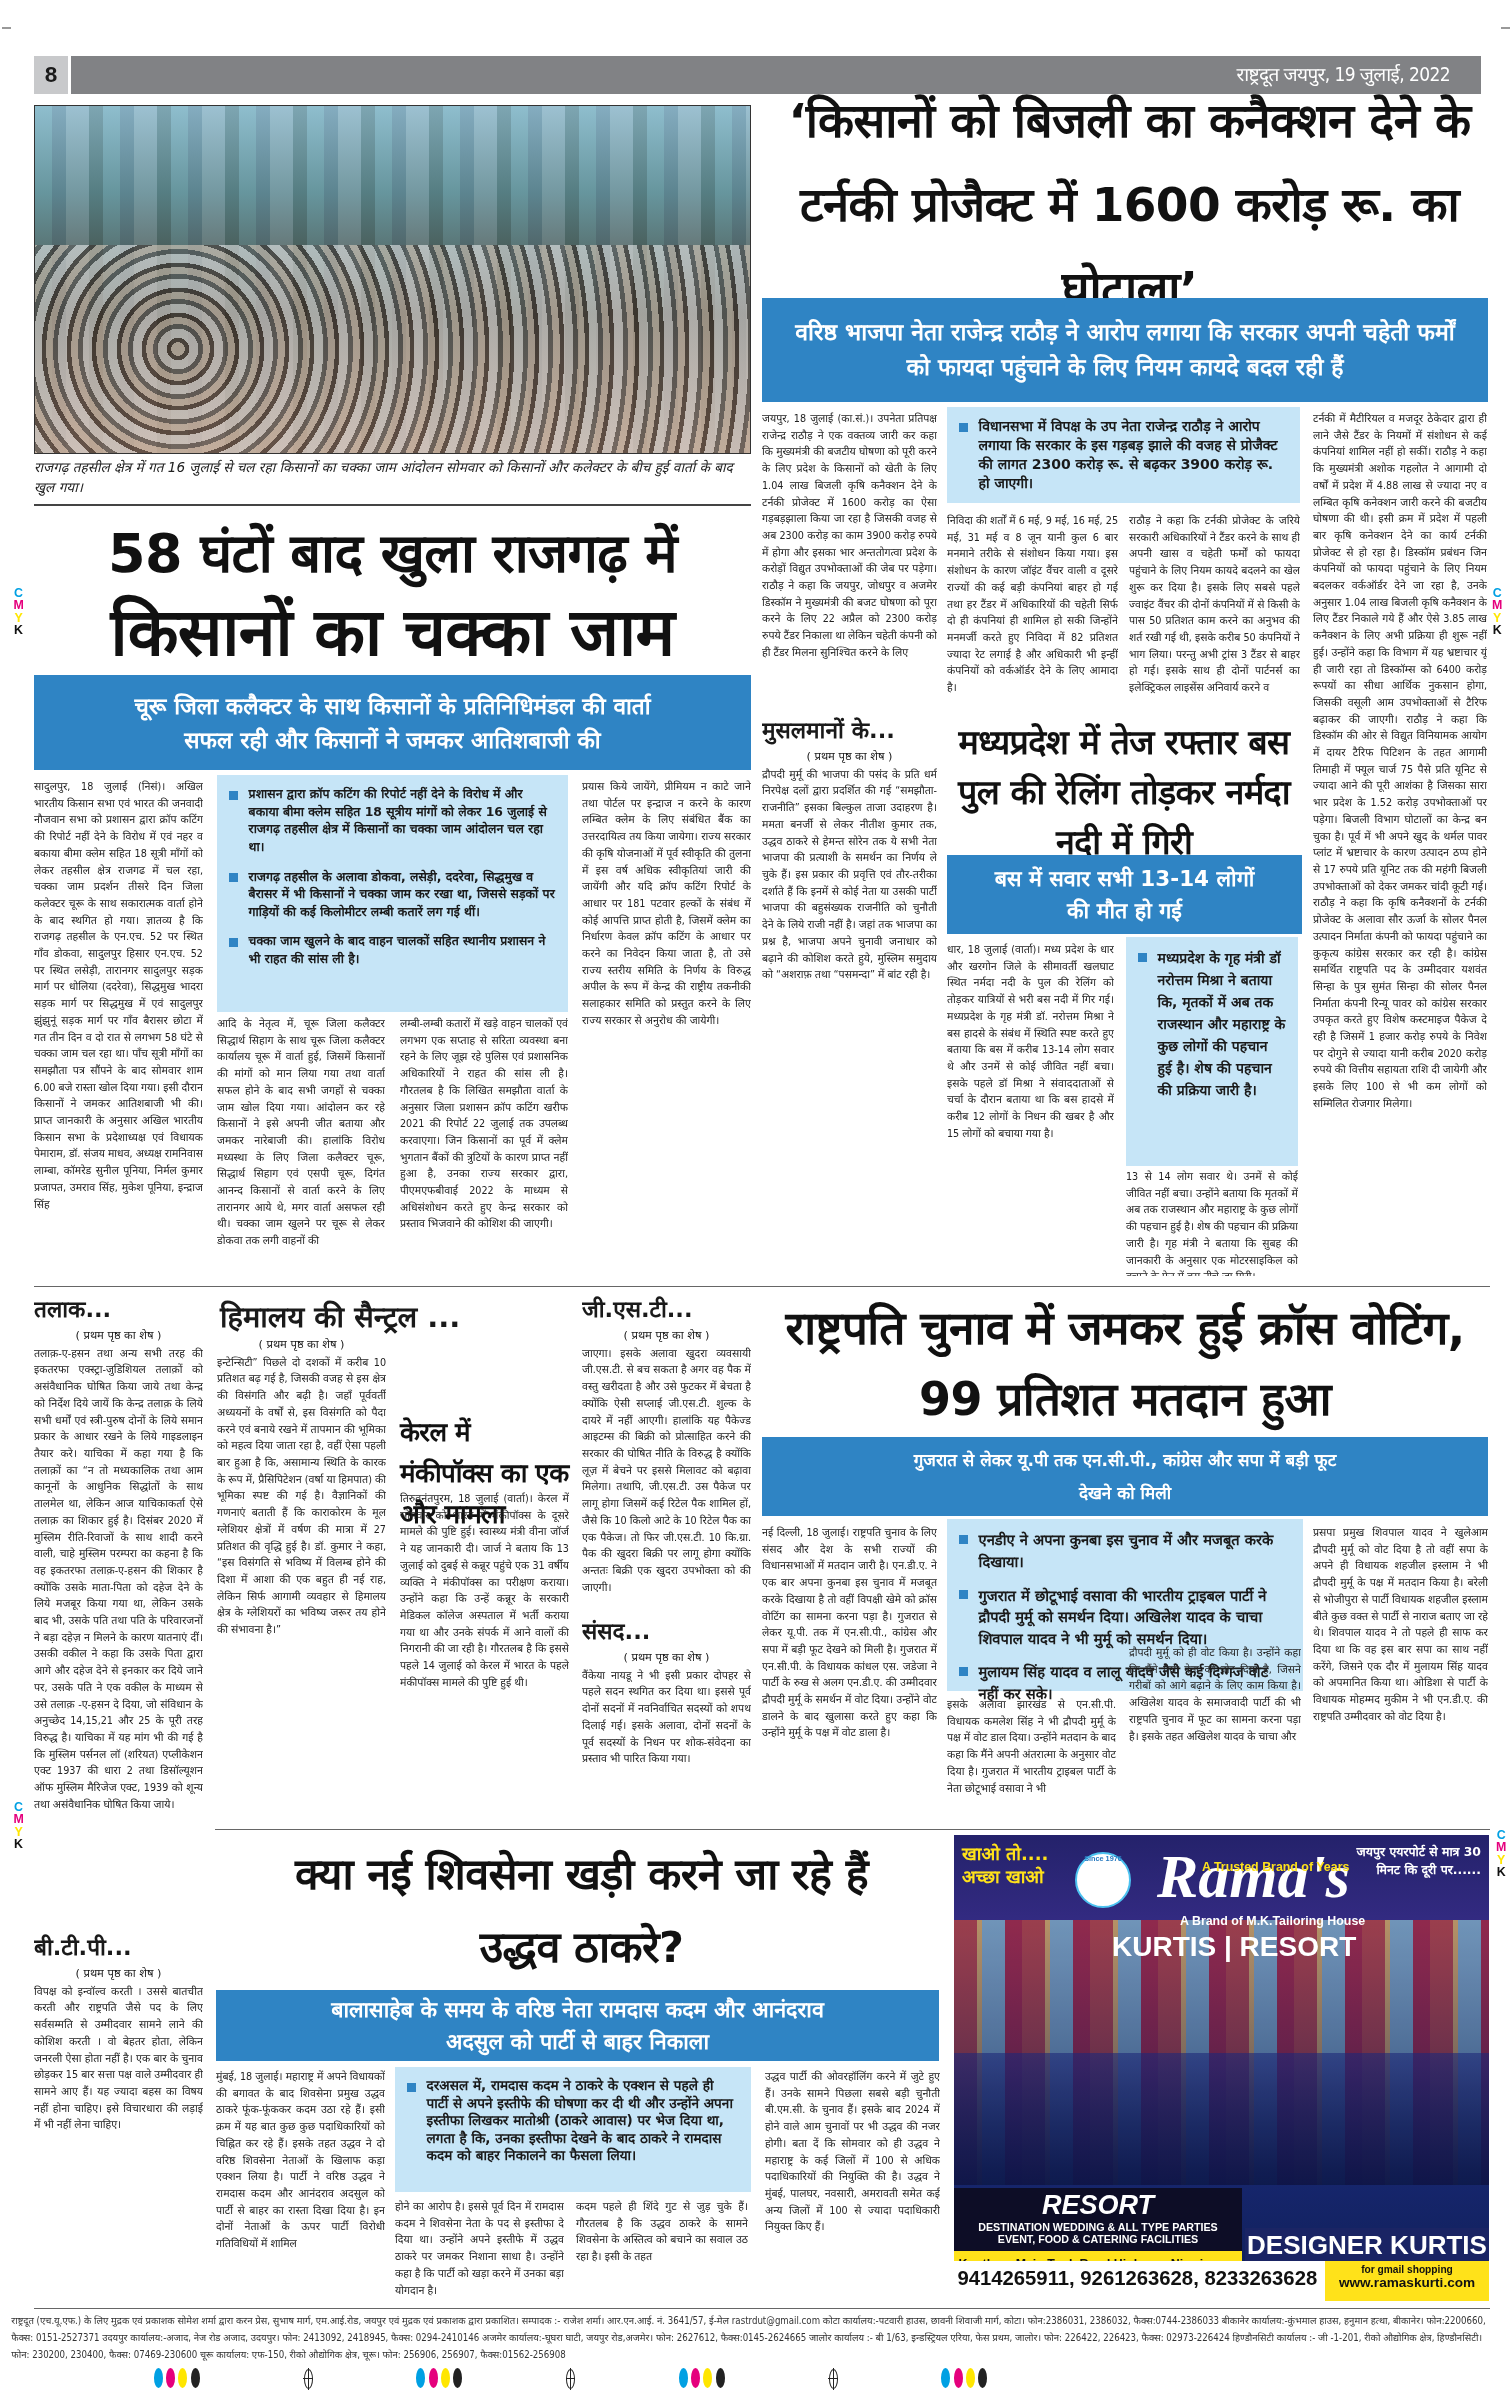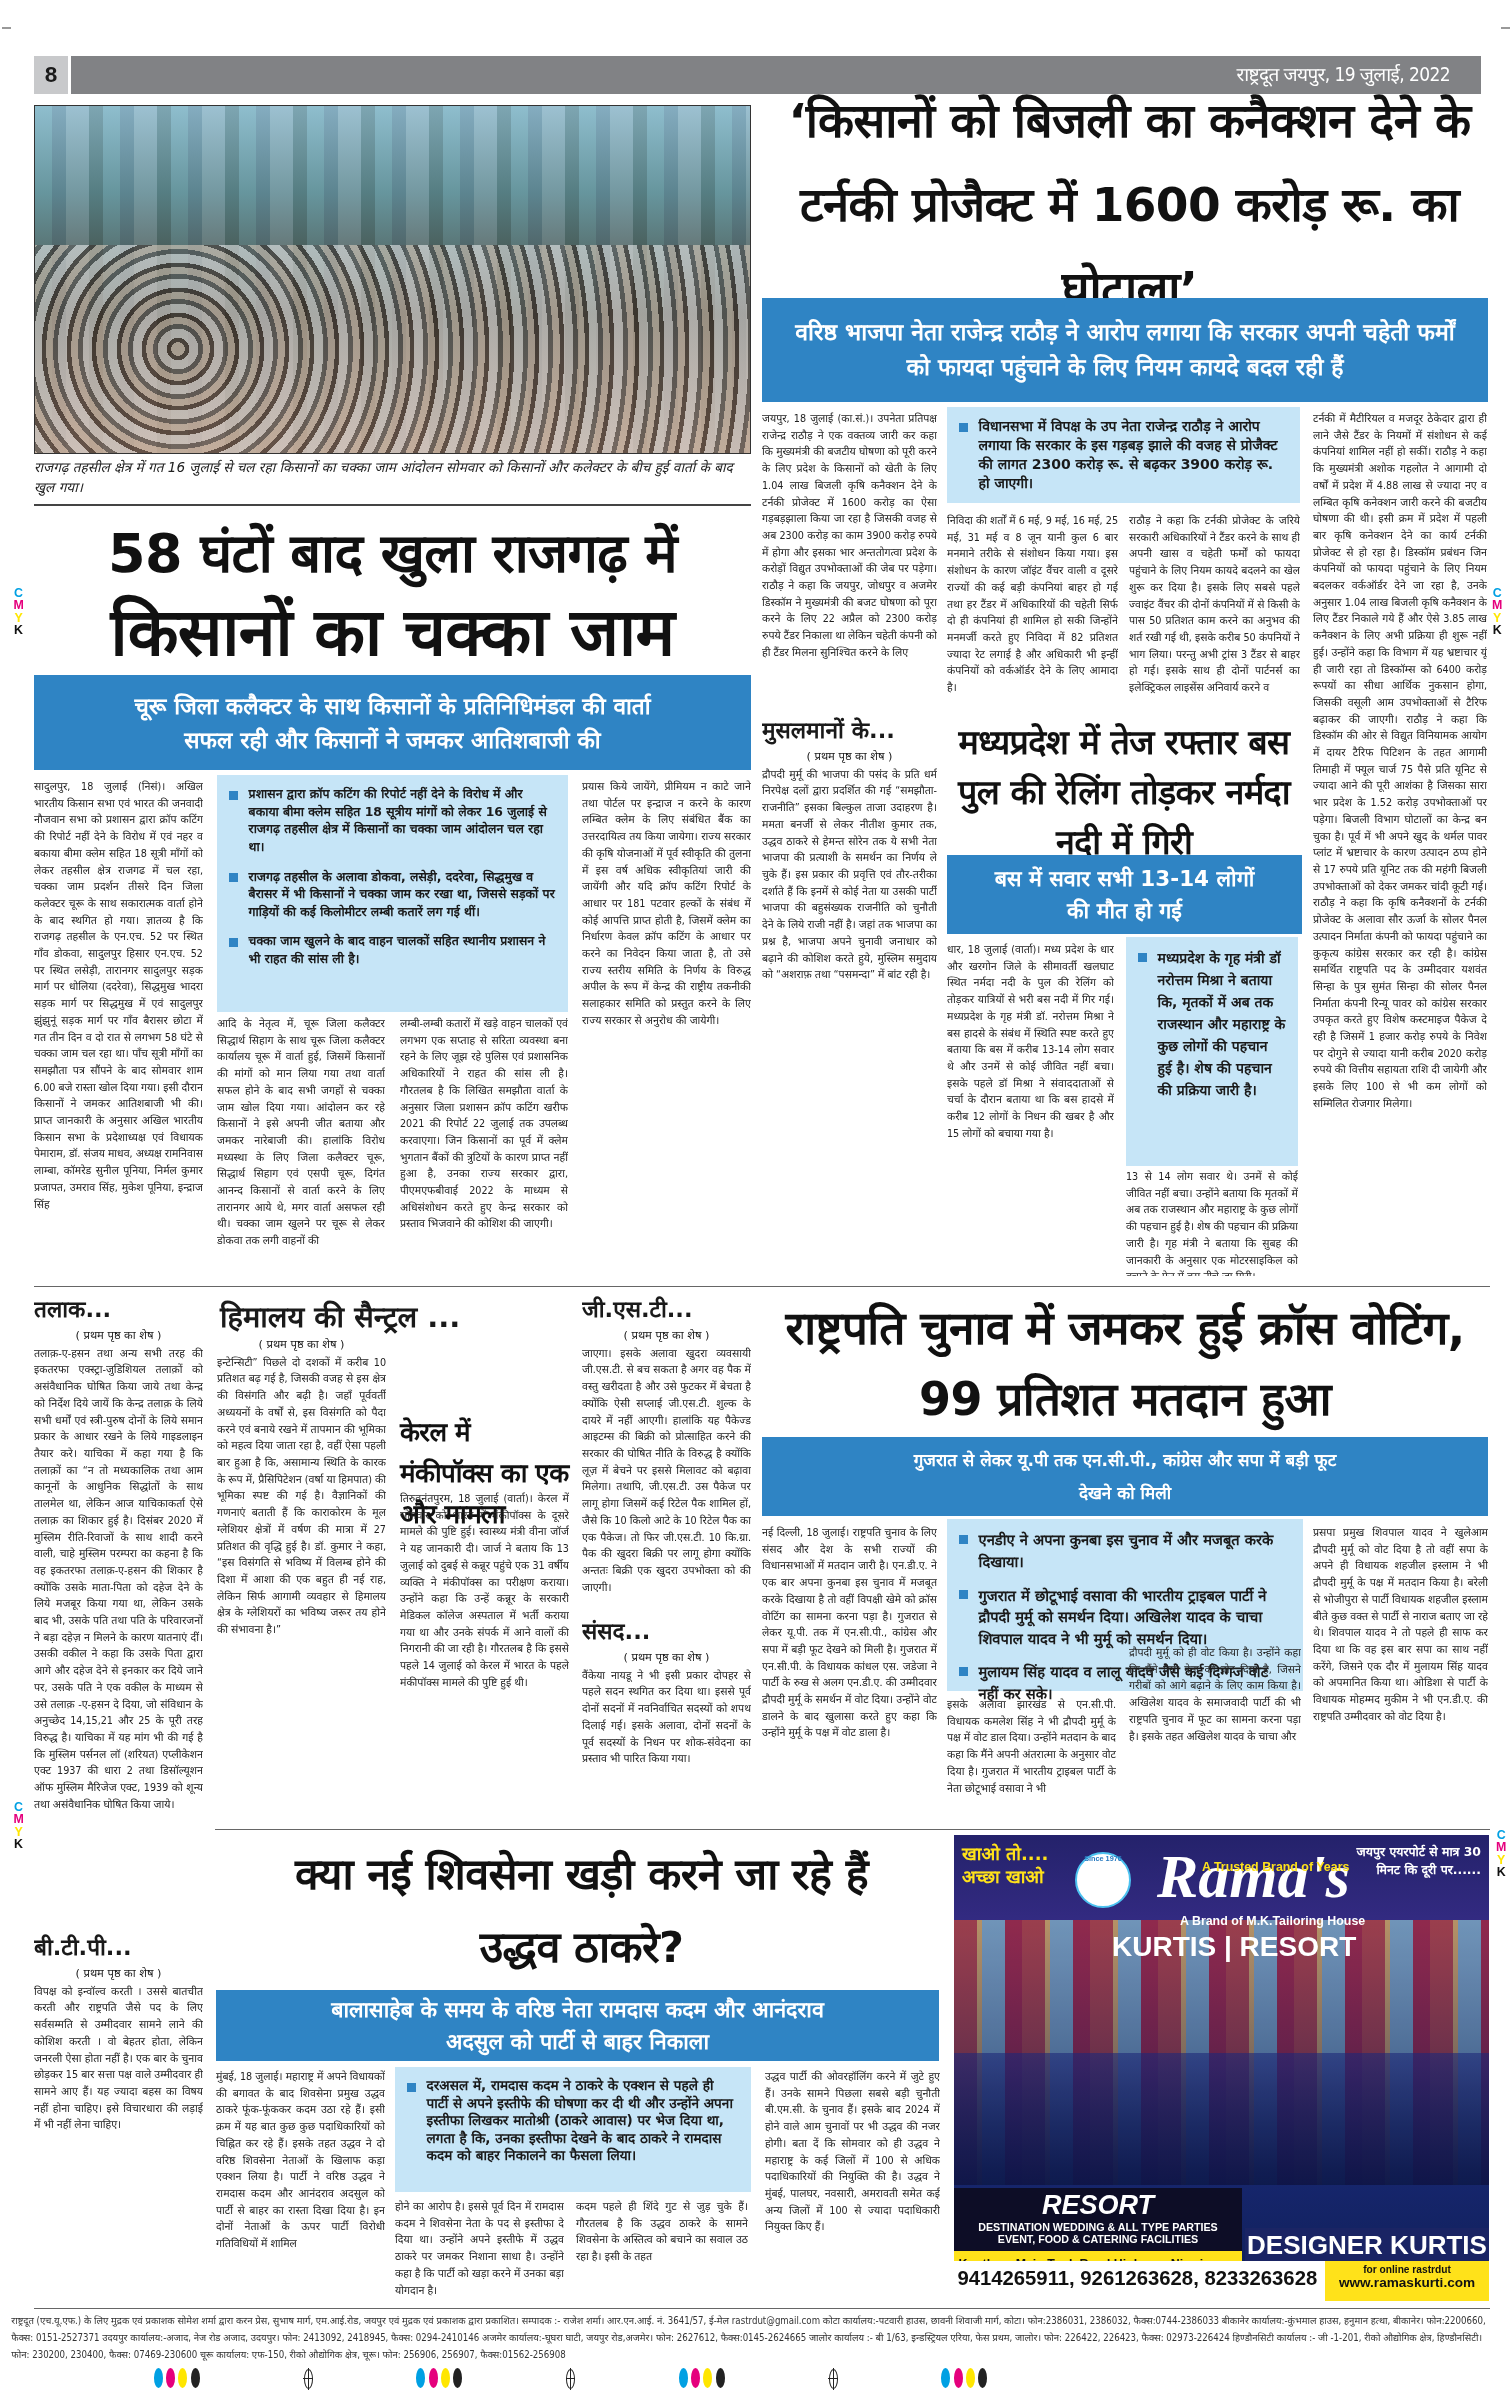--- a/index.html
+++ b/index.html
@@ -252,7 +252,7 @@
 <div class="abs" style="left:954px;top:2261px;width:535px;height:40px;background:#fff;">
   <div style="position:absolute;left:3.4px;top:5.6px;font:bold 20.3px 'Liberation Sans',sans-serif;color:#111;">9414265911, 9261263628, 8233263628</div>
   <div class="yellow" style="position:absolute;right:0;top:0;width:164px;height:40px;text-align:center;font:bold 10.2px 'Liberation Sans',sans-serif;padding-top:3.4px;">
-    <div>for online rastrdut</div>
+    <div>for gmail shopping</div>
     <div style="font-size:13.6px;">www.ramaskurti.com</div>
   </div>
 </div>

